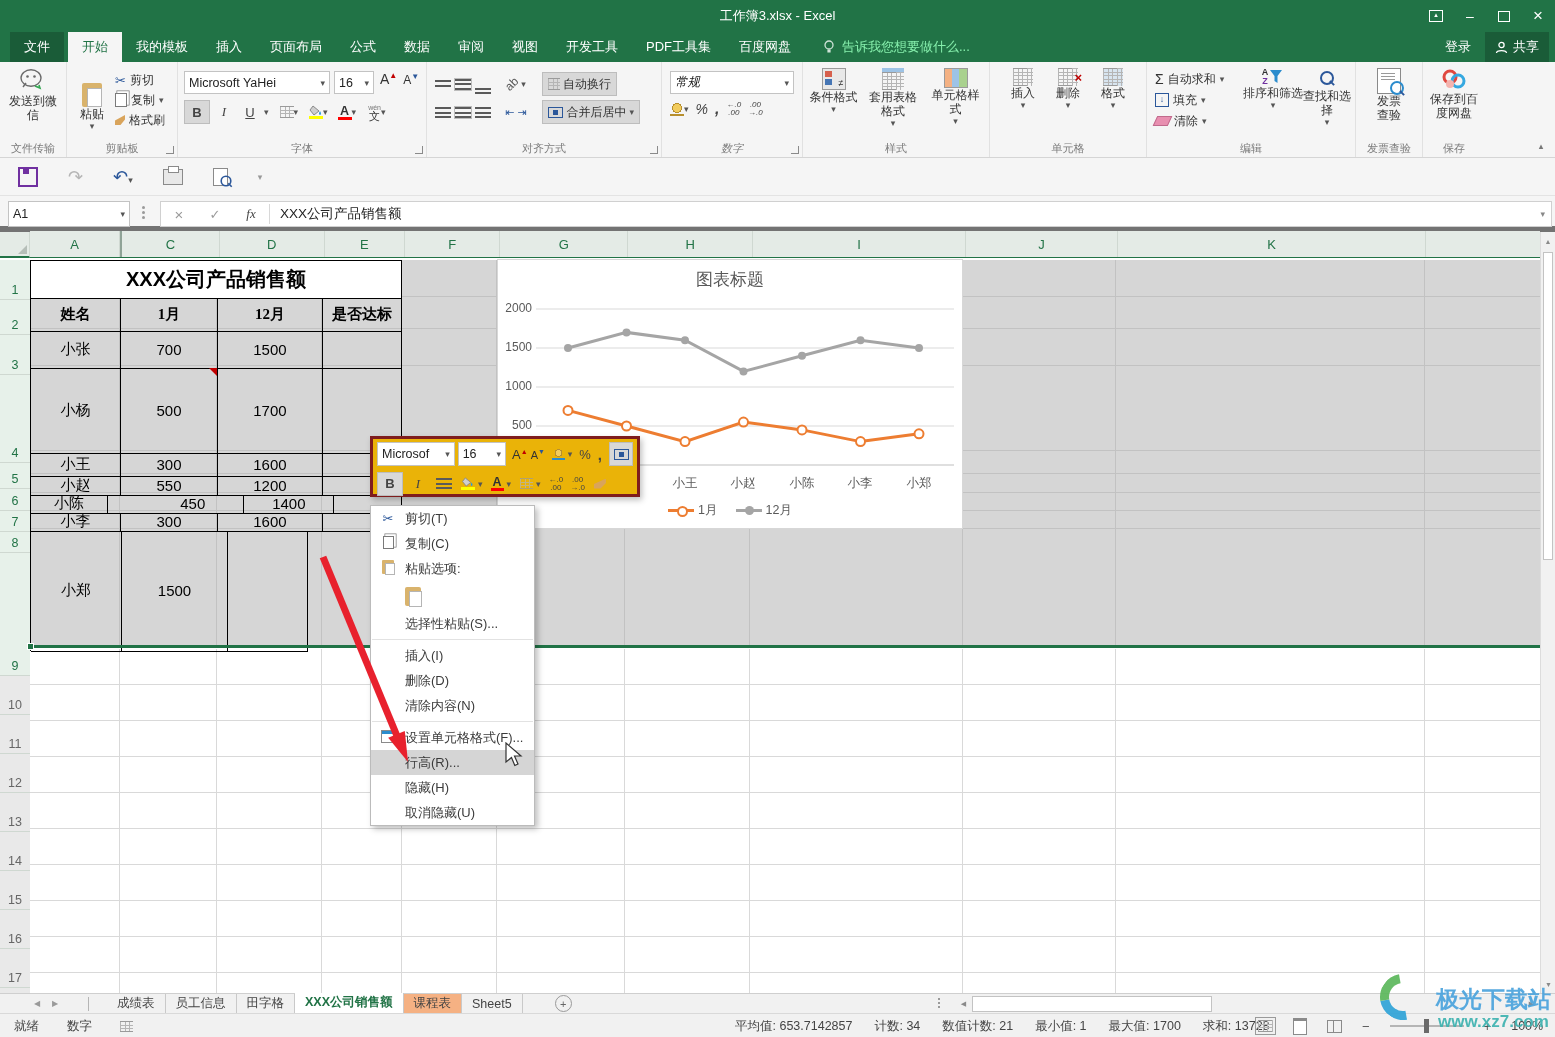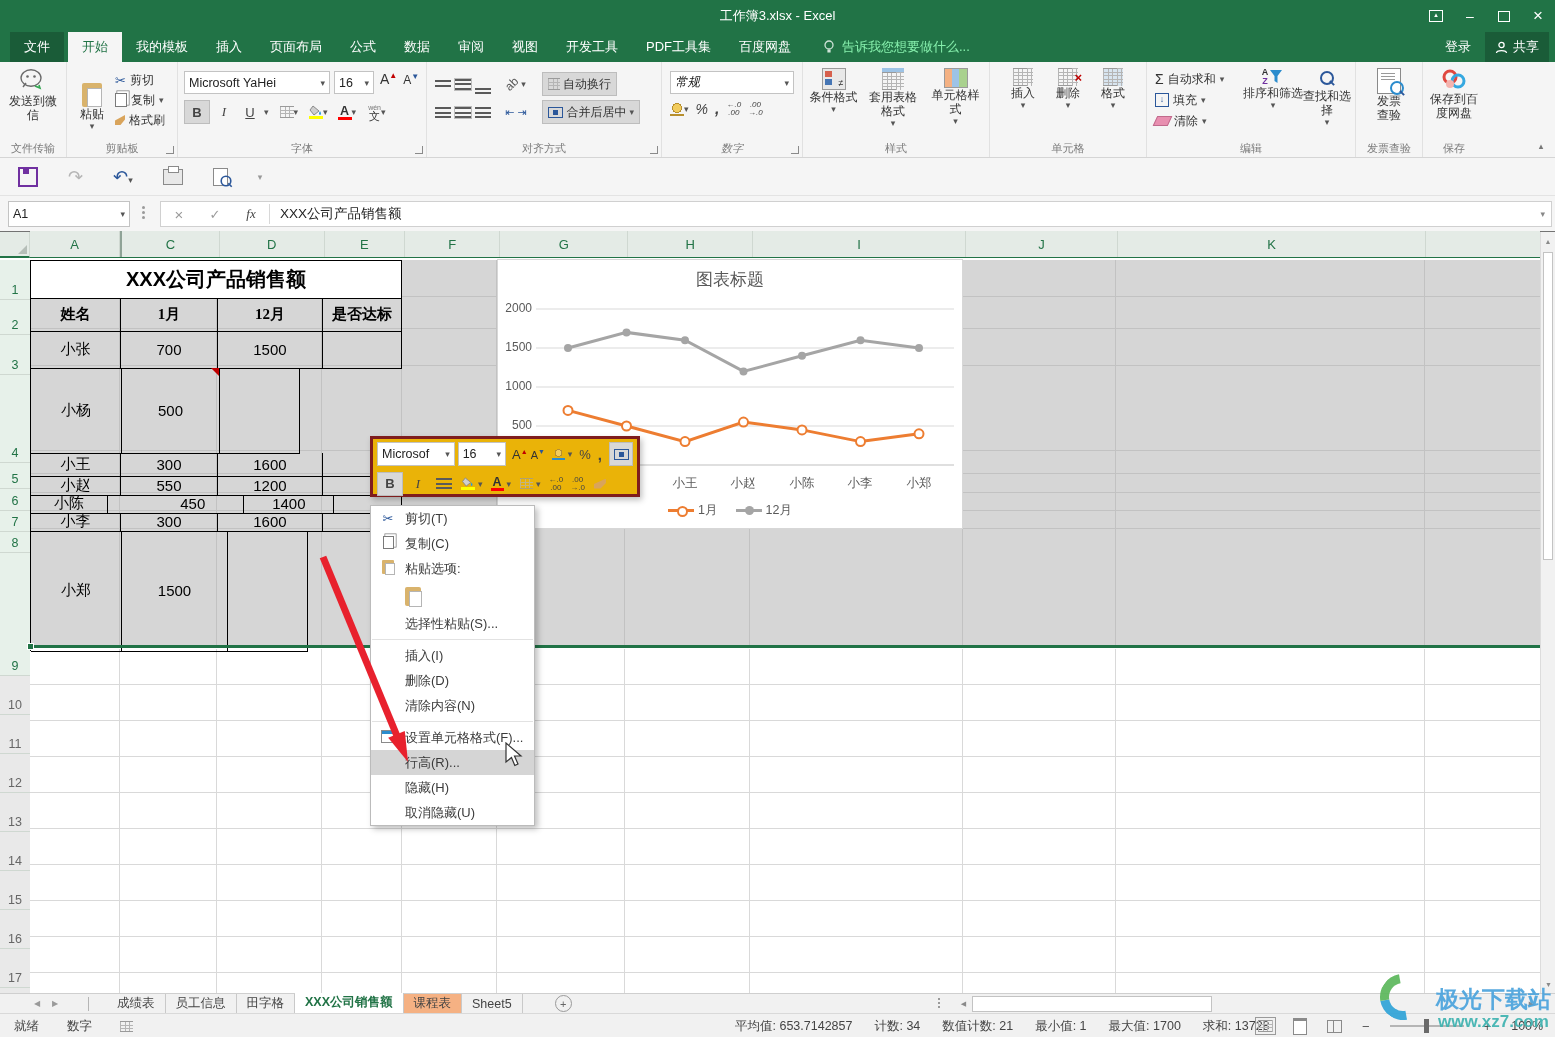--- a/index.html
+++ b/index.html
@@ -33,7 +33,7 @@
 
   
   .qat{left:0;top:158px;width:1555px;height:38px;background:#f5f5f5;border-bottom:1px solid #e3e3e3;}
-  .fbar{left:0;top:196px;width:1555px;height:36px;background:#f5f5f5;border-bottom:1px solid #737373;padding-left:39px;}
+  .fbar{left:0;top:196px;width:1555px;height:36px;background:#f5f5f5;border-bottom:6px solid #737373;padding-left:39px;}
 
   
   .colhdr{height:26px;border-right:1px solid #cfd8d1;color:#217346;font-size:13px;display:flex;align-items:center;justify-content:center;background:#e4ebe6;}

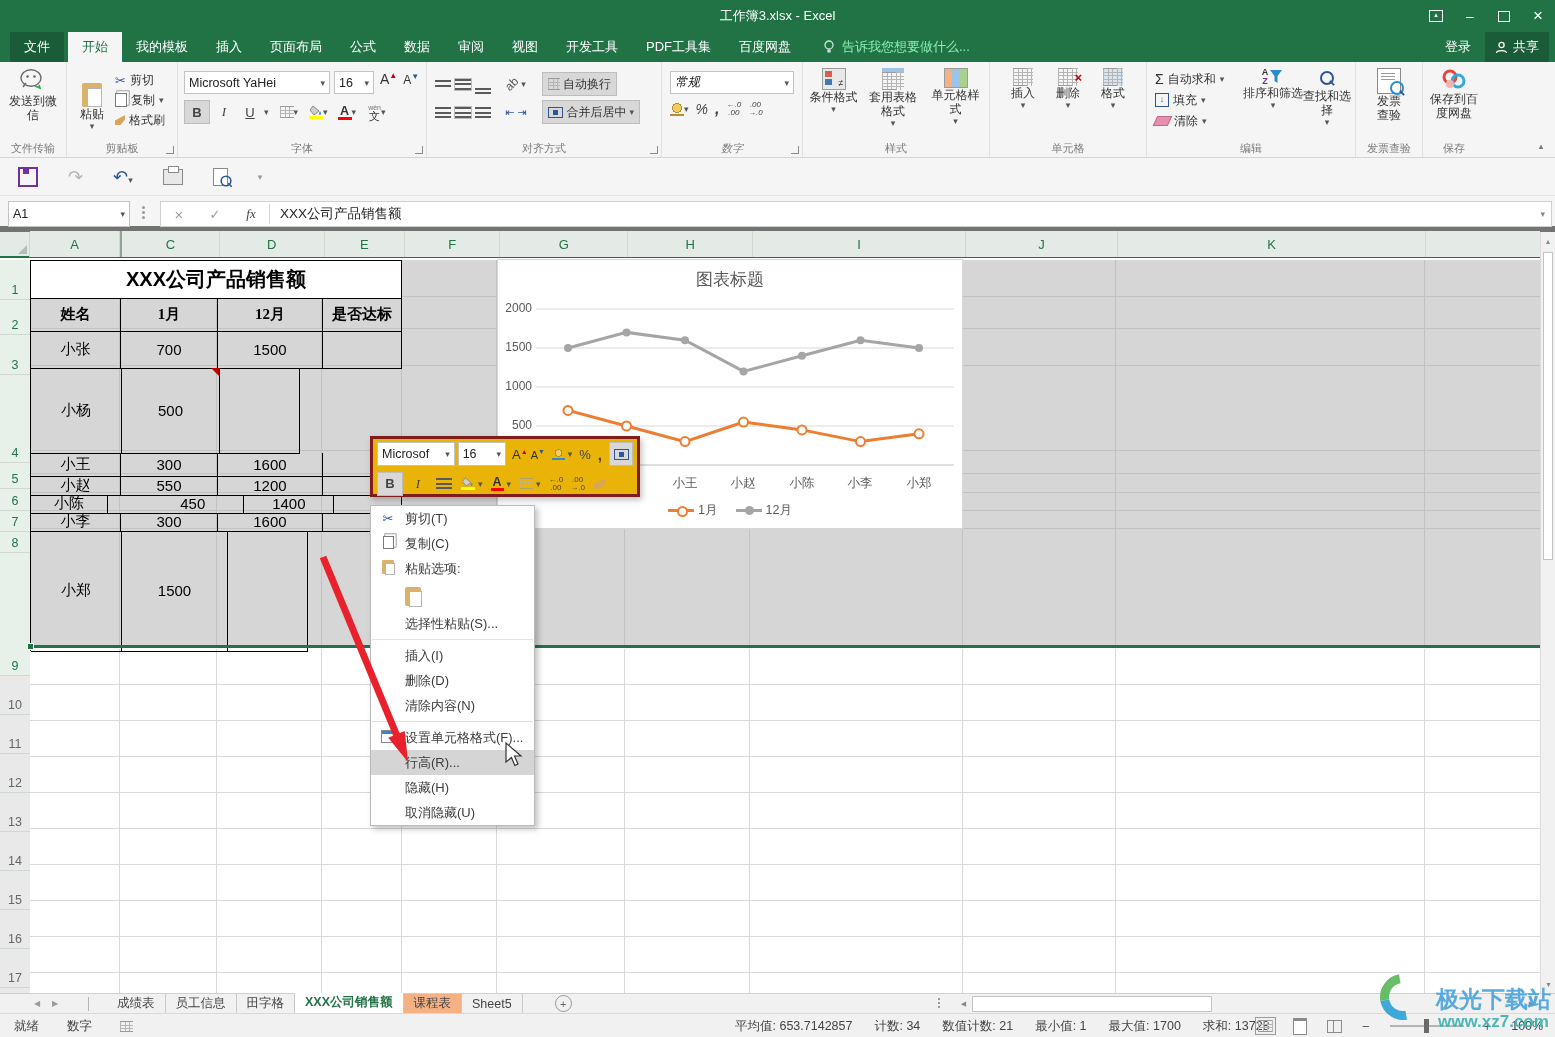--- a/index.html
+++ b/index.html
@@ -490,6 +490,7 @@
           <span>500</span>
           <span style="position:absolute;right:0;top:0;width:0;height:0;border-left:8px solid transparent;border-top:8px solid #c00000;"></span>
         </div>
+      <div class="tcell" style="width:105px;height:85px;">1700</div>
       <div class="tcell" style="width:79px;height:85px;"></div>
     </div>
     <div class="row" style="height:23px;">

